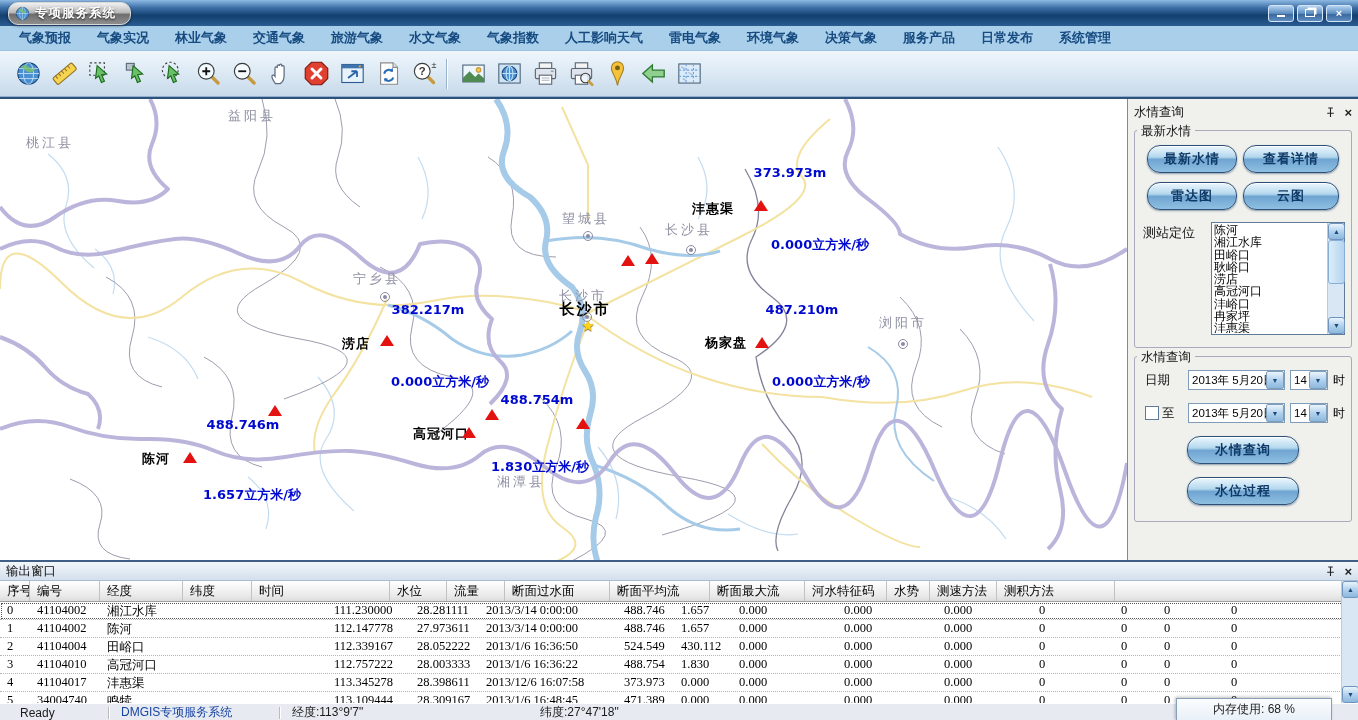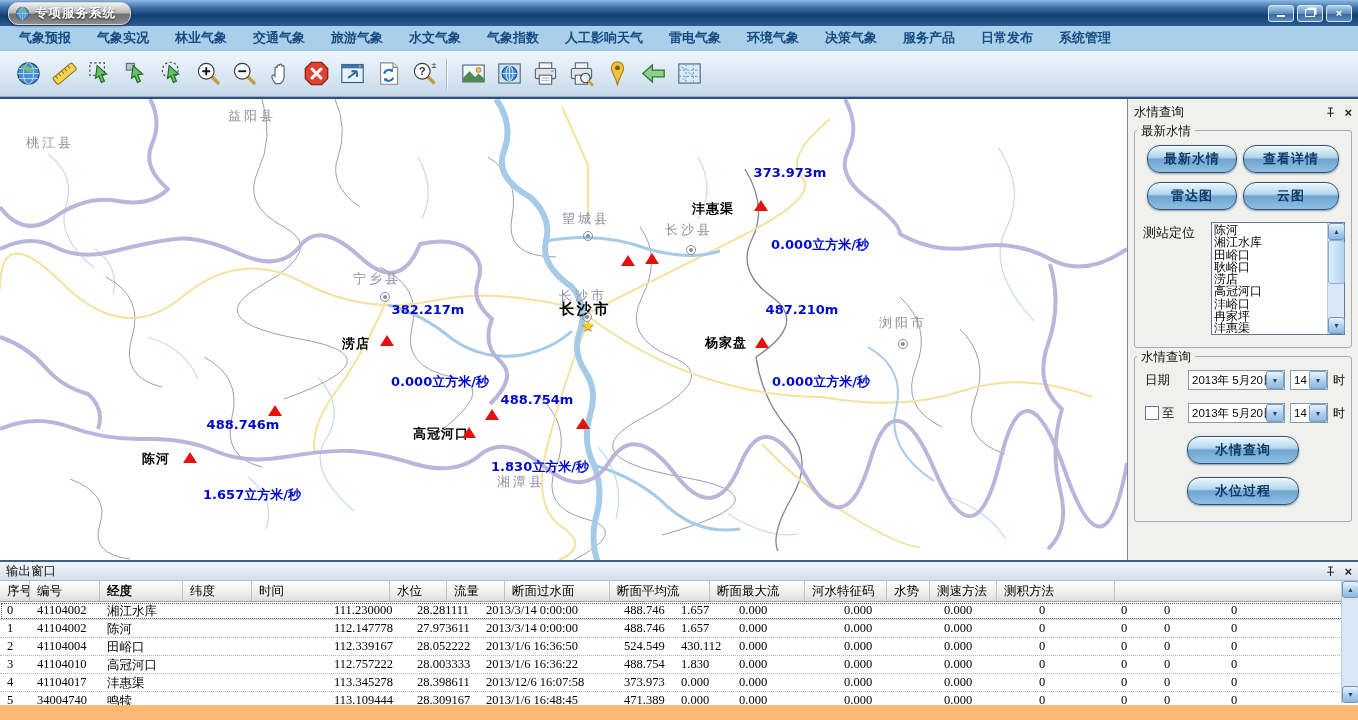--- a/index.html
+++ b/index.html
@@ -478,7 +478,7 @@
     <div class="thead" id="thead">
         <div class="th" style="width: 30px;">序号</div>
         <div class="th" style="width: 70px;">编号</div>
-        <div class="th" style="width: 83px; font-weight: bold;">经度</div>
+        <div class="th" style="width: 83px;">经度</div>
         <div class="th" style="width: 69px;">纬度</div>
         <div class="th" style="width: 138px;">时间</div>
         <div class="th" style="width: 57px;">水位</div>

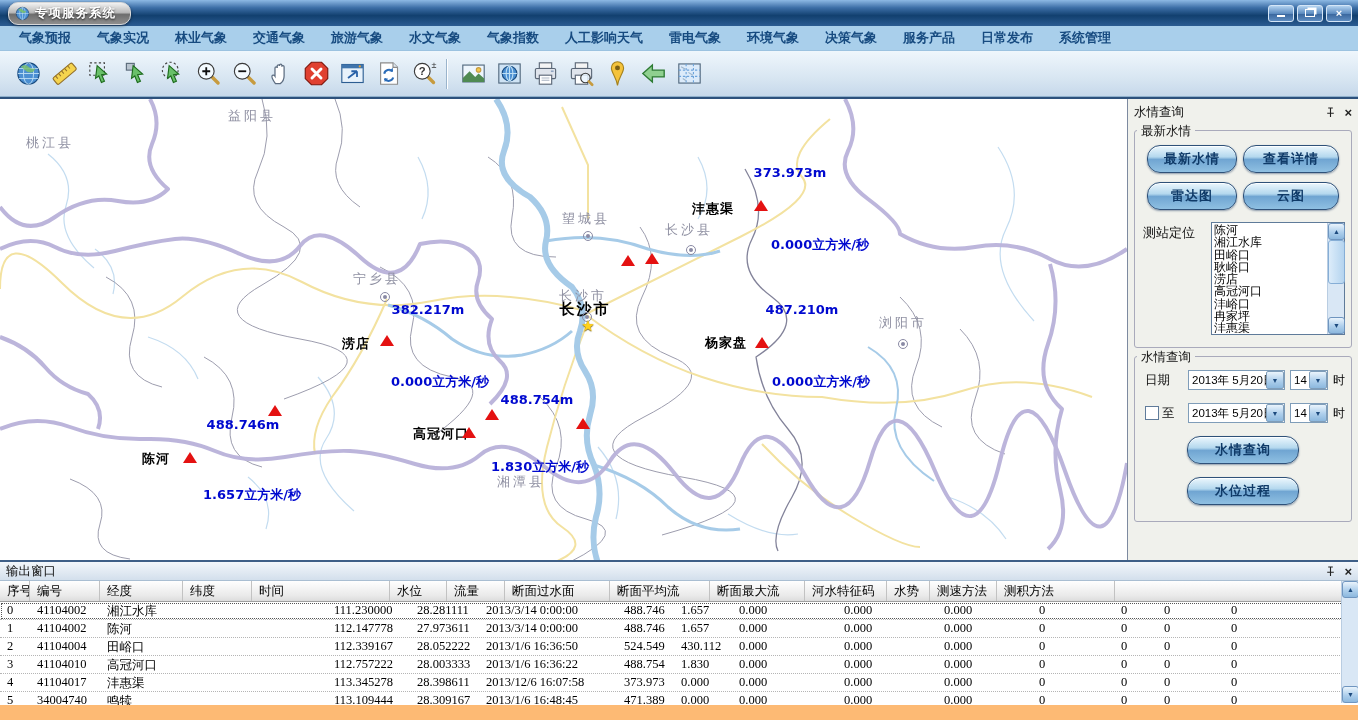--- a/index.html
+++ b/index.html
@@ -601,6 +601,15 @@
     </div>
   </div>
 
+  <div class="statusbar">
+    <span class="sb-ready">Ready</span>
+    <span class="sb-sep"></span>
+    <span class="sb-app">DMGIS专项服务系统</span>
+    <span class="sb-sep"></span>
+    <span class="sb-lon">经度:113°9'7"</span>
+    <span class="sb-lat">纬度:27°47'18"</span>
+    <div class="membox">内存使用: 68 %</div>
+  </div>
 
 </div>
 

